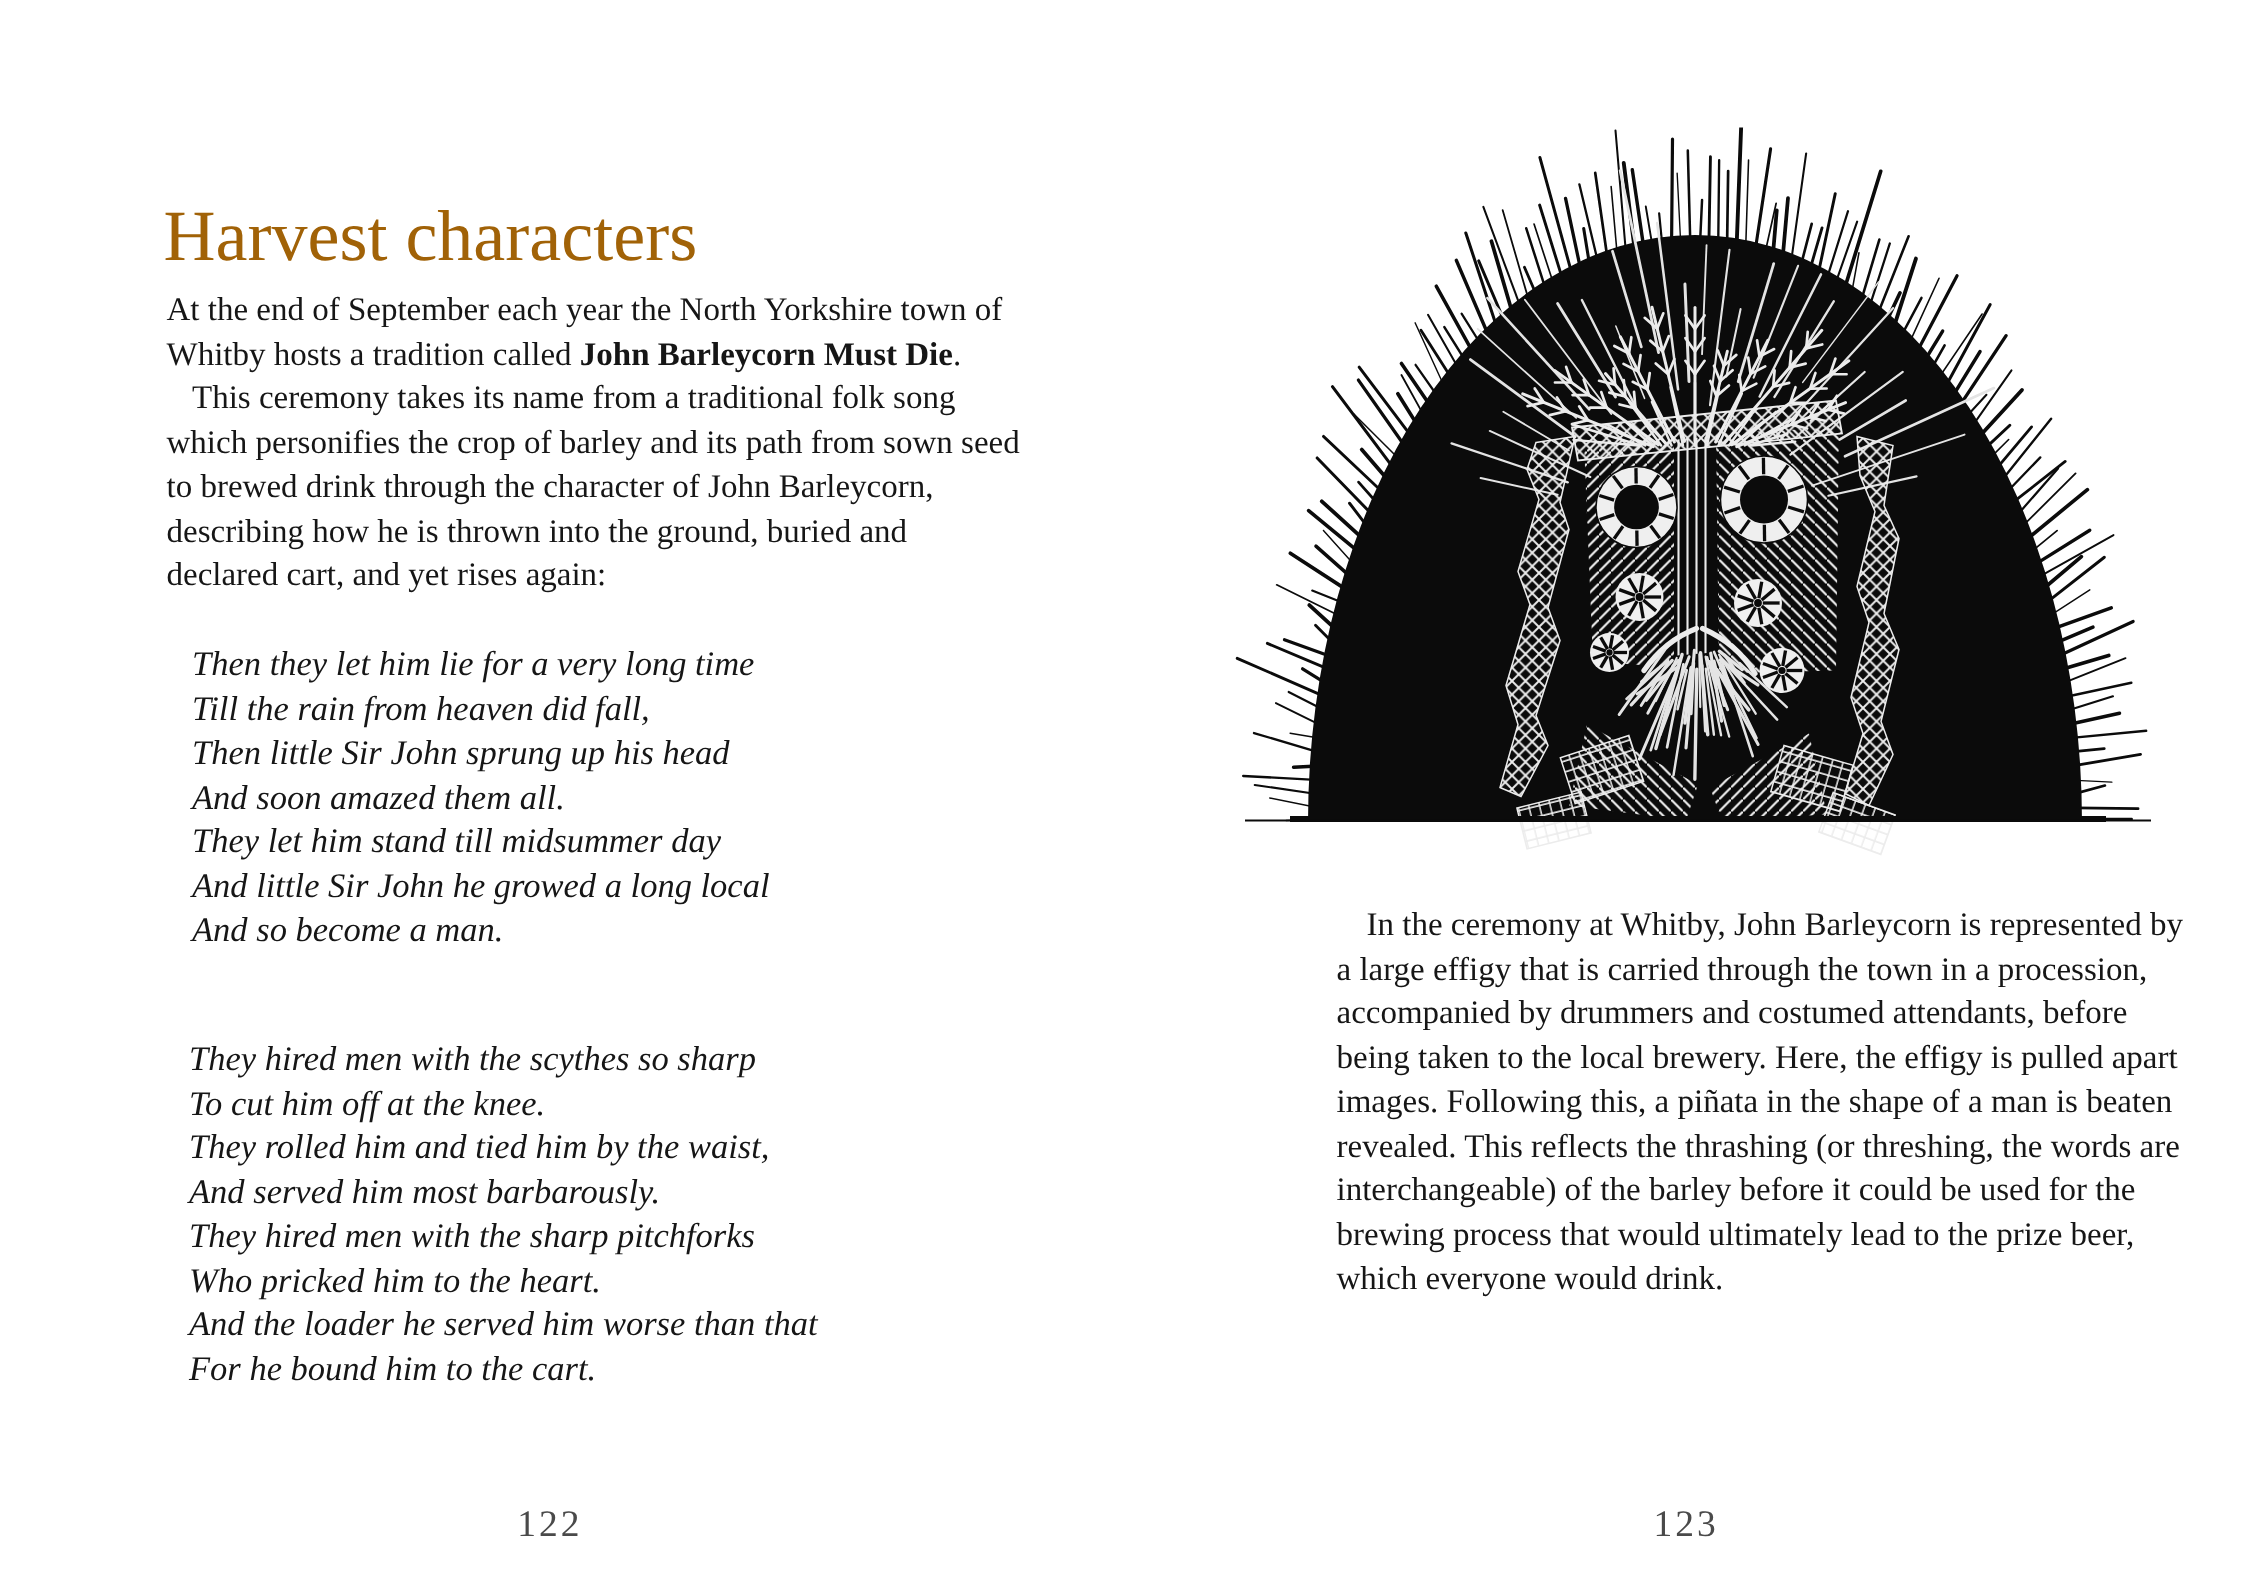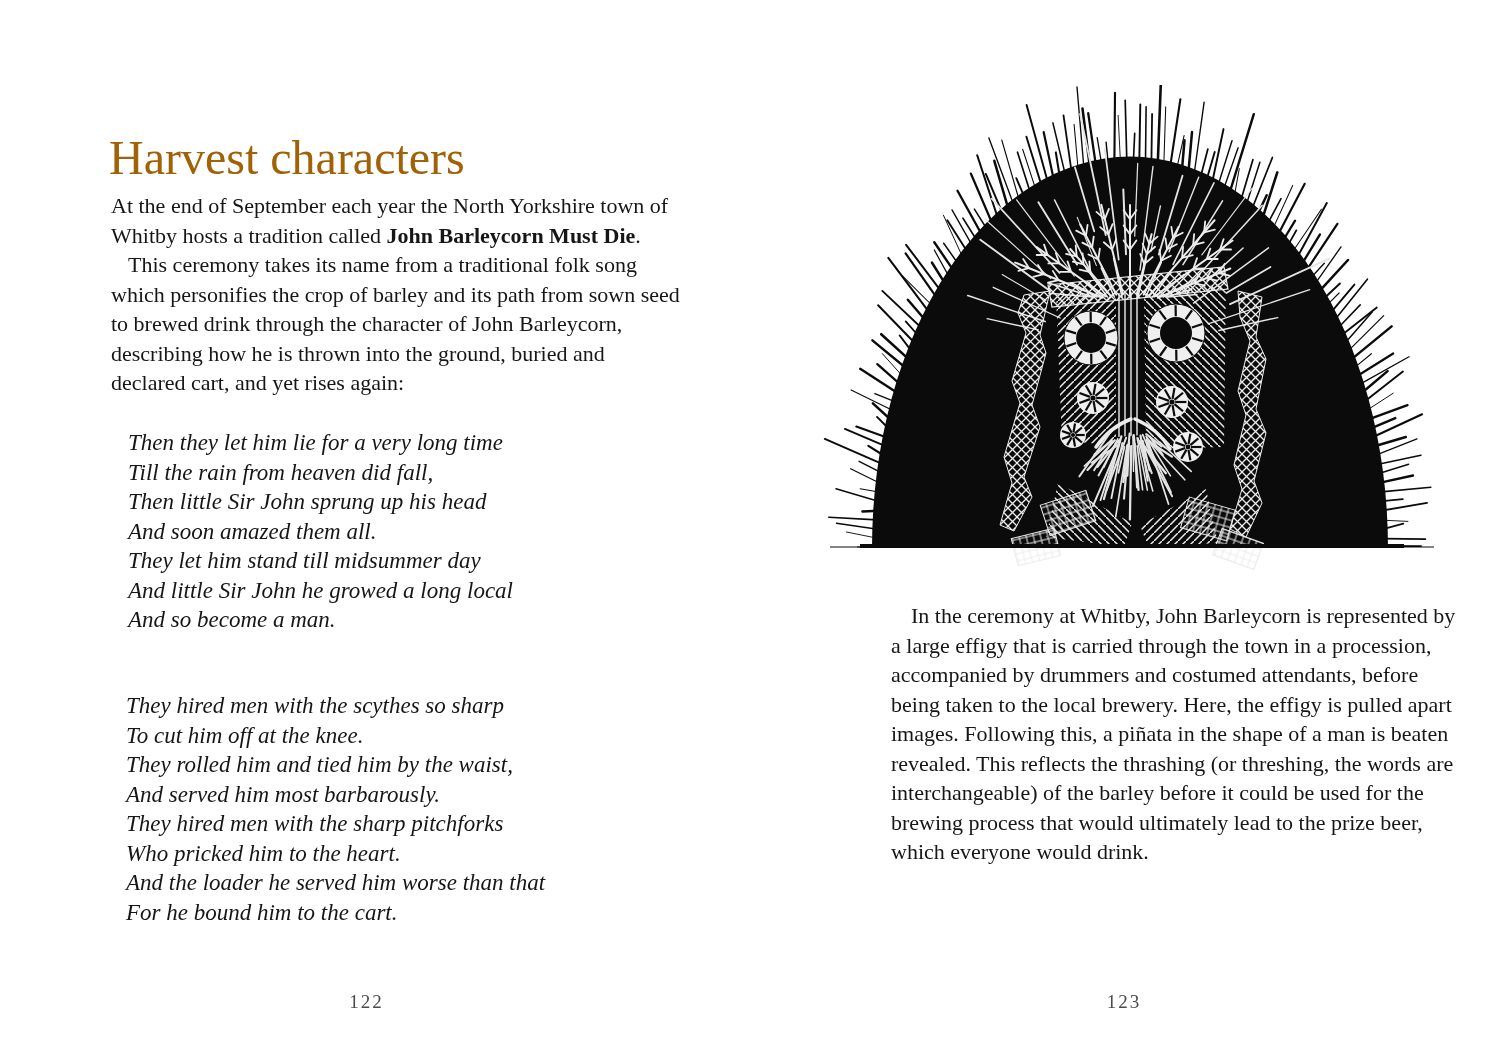--- a/index.html
+++ b/index.html
@@ -16,7 +16,7 @@
   .ind{padding-left:17px;}
   .ind2{padding-left:20px;}
   .bold{font-weight:700;}
-  .pagenum{font-size:19px;letter-spacing:2px;color:#4a4a4a;}
+  .pagenum{font-size:25px;letter-spacing:2px;color:#4a4a4a;margin-top:12px;}
   .pn-left{left:111px;top:991px;width:511px;text-align:center;}
   .pn-right{left:863px;top:991px;width:522px;text-align:center;}
   .illo{left:810px;top:85px;width:640px;height:500px;}

